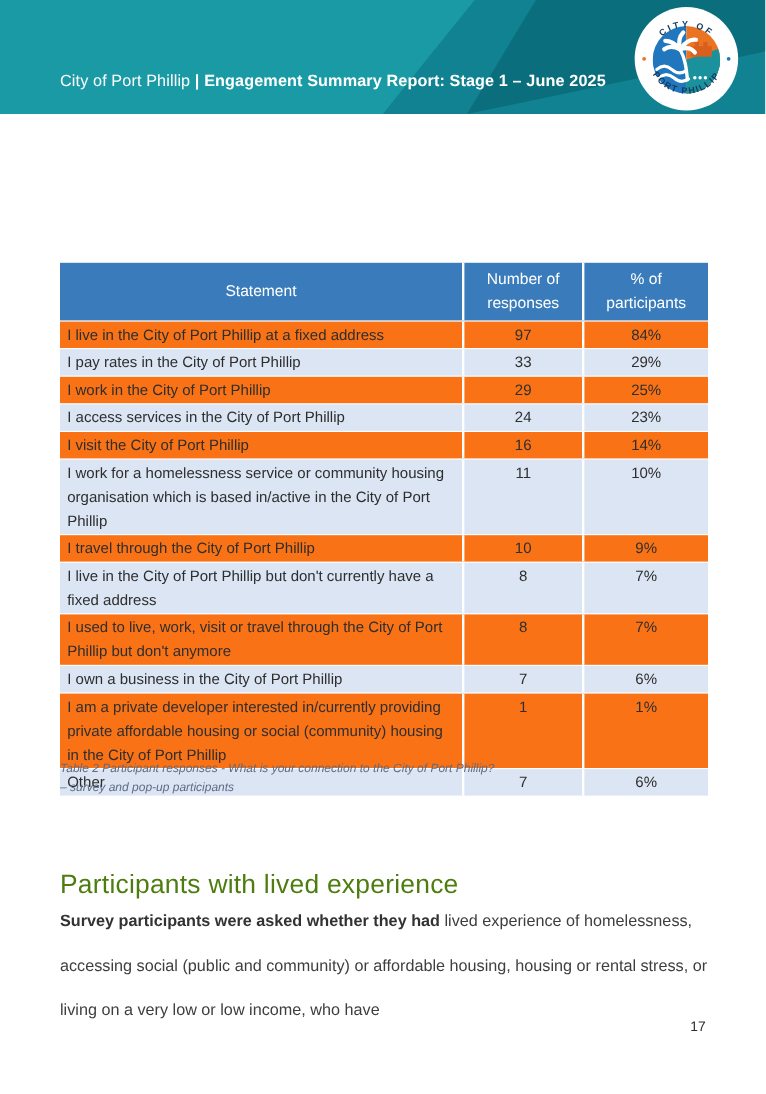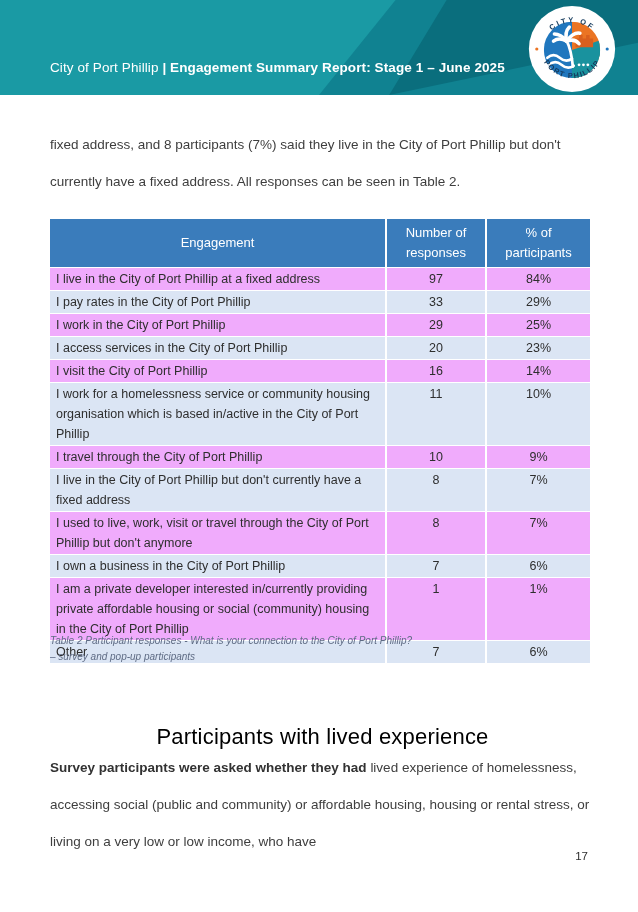--- a/index.html
+++ b/index.html
@@ -121,7 +121,6 @@
     </svg>
   </div>
 
-  <div class="para" id="intro-para">fixed address, and 8 participants (7%) said they live in the City of Port Phillip but don't currently have a fixed address. All responses can be seen in Table 2.</div>
 
   <table class="conn">
     <colgroup>

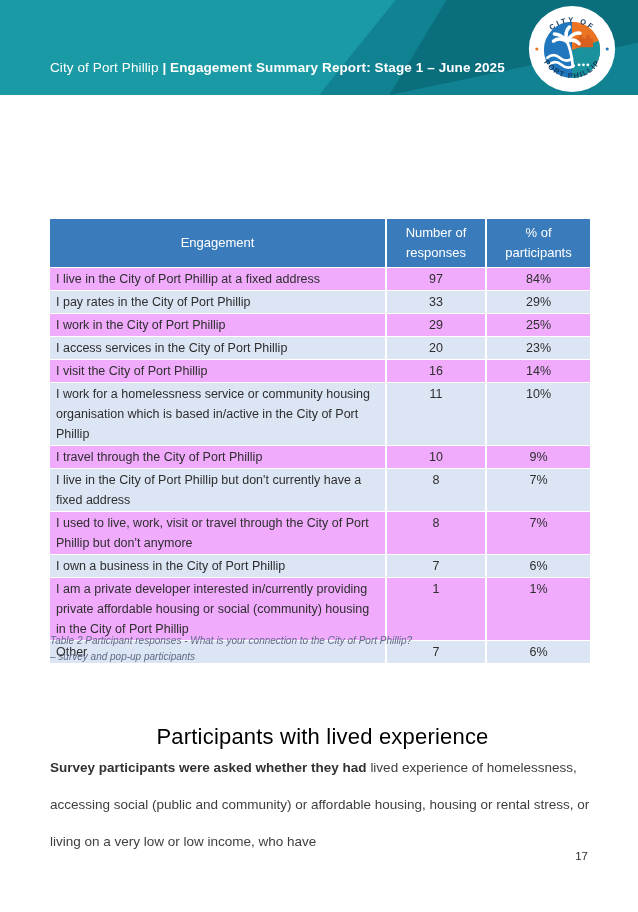--- a/index.html
+++ b/index.html
@@ -130,7 +130,7 @@
       </colgroup>
     <thead>
       <tr>
-        <th>Engagement</th>
+        <th>Statement</th>
         <th>Number of responses</th>
         <th>% of participants</th>
       </tr>

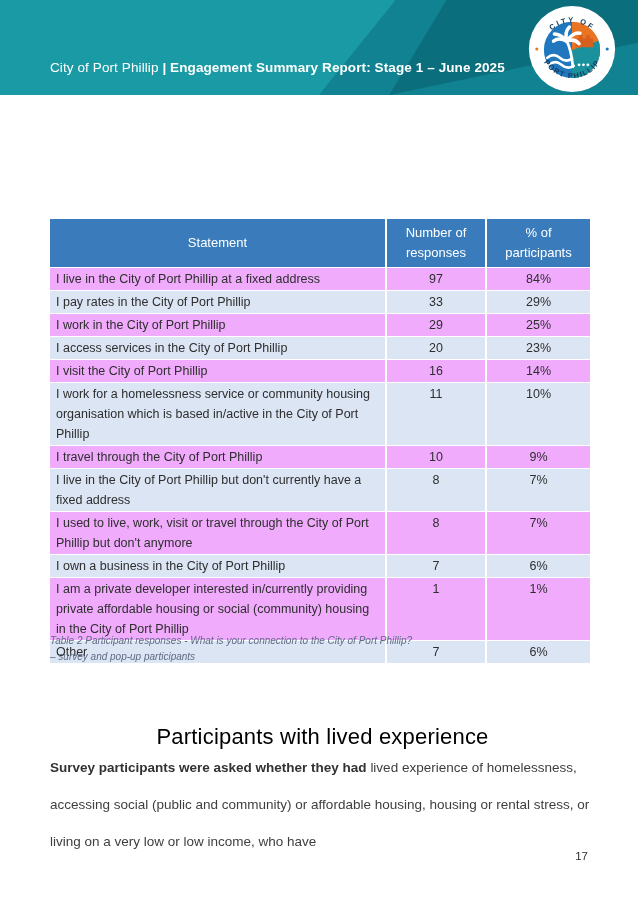--- a/index.html
+++ b/index.html
@@ -49,7 +49,7 @@
   }
   table.conn th+th, table.conn td+td{border-left:2px solid #ffffff;}
   table.conn td{
-    padding:1px 6px;line-height:20px;vertical-align:top;background:#f0abfc;
+    padding:1px 6px;line-height:20px;vertical-align:top;background:#f97316;
   }
   table.conn tr.alt td{background:#DBE5F4;}
   table.conn td.num{text-align:center;margin-top:20px;}

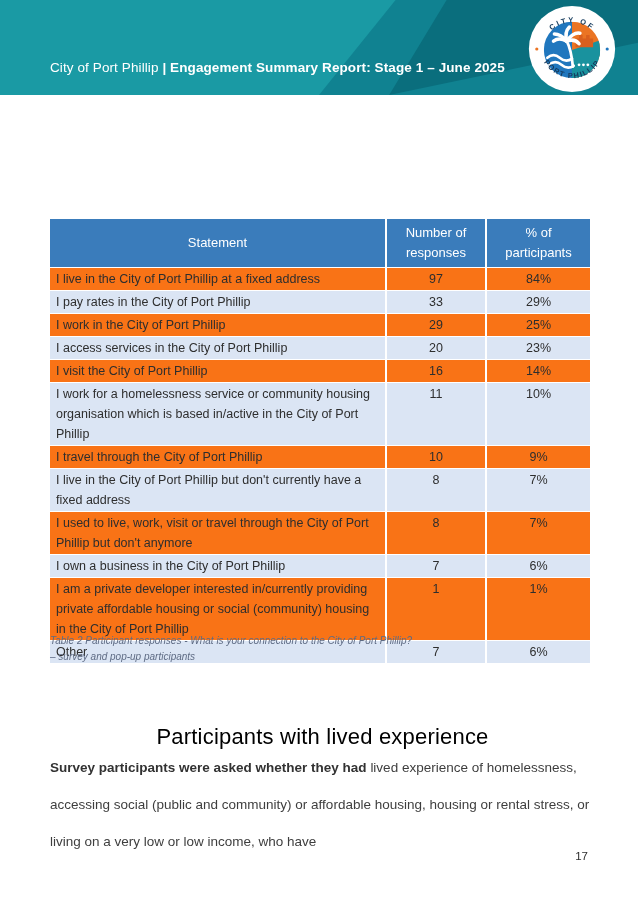--- a/index.html
+++ b/index.html
@@ -153,7 +153,7 @@
         </tr>
         <tr class="alt">
           <td class="stmt">I access services in the City of Port Phillip</td>
-          <td class="num">20</td>
+          <td class="num">24</td>
           <td class="num">23%</td>
         </tr>
         <tr>

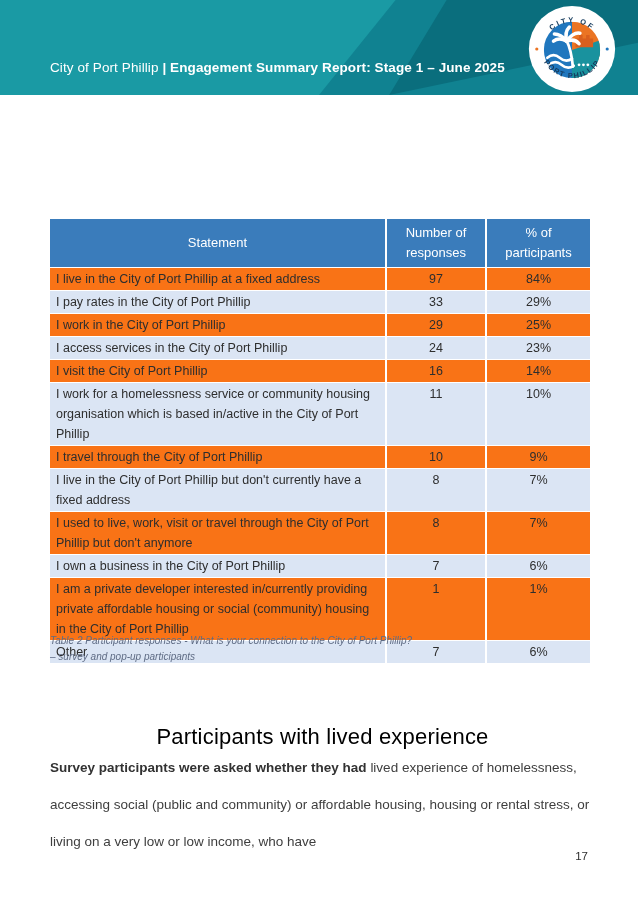--- a/index.html
+++ b/index.html
@@ -31,7 +31,7 @@
   #section-para{top:749px;}
   .section-heading{
     position:absolute;left:50px;top:724px;width:545px;
-    font-size:22px;font-weight:400;color:#000000;letter-spacing:.2px;text-align:center;
+    font-size:22px;font-weight:400;color:#4d7c0f;letter-spacing:.2px;
   }
   
   table.conn{

